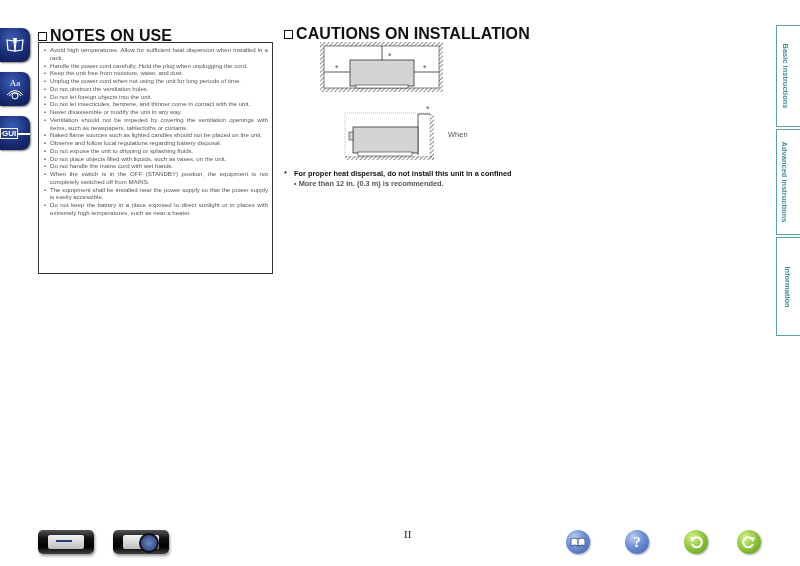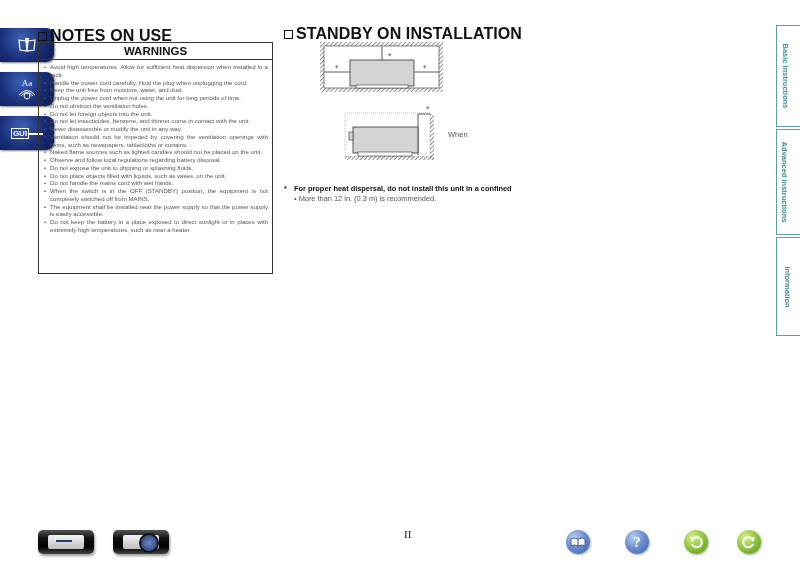--- a/index.html
+++ b/index.html
@@ -83,7 +83,7 @@
 </div>
 
 <div class="heading" style="left:284px; top:25px;">
-  <span class="box"></span><span>STANDBY ON INSTALLATION</span>
+  <span class="box"></span><span>CAUTIONS ON INSTALLATION</span>
 </div>
 
 <svg style="position:absolute; left:318px; top:40px;" width="150" height="122" viewBox="0 0 150 122">

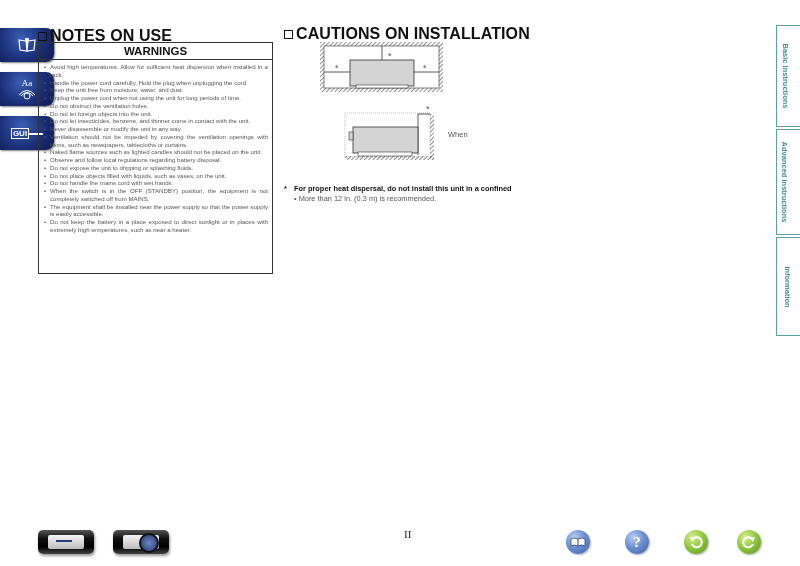--- a/index.html
+++ b/index.html
@@ -60,7 +60,6 @@
   <span class="box"></span><span>NOTES ON USE</span>
 </div>
 <div class="warn-box">
-  <div class="warn-title">WARNINGS</div>
   <ul class="warn-list">
     <li>Avoid high temperatures. Allow for sufficient heat dispersion when installed in a rack.</li>
     <li>Handle the power cord carefully. Hold the plug when unplugging the cord.</li>

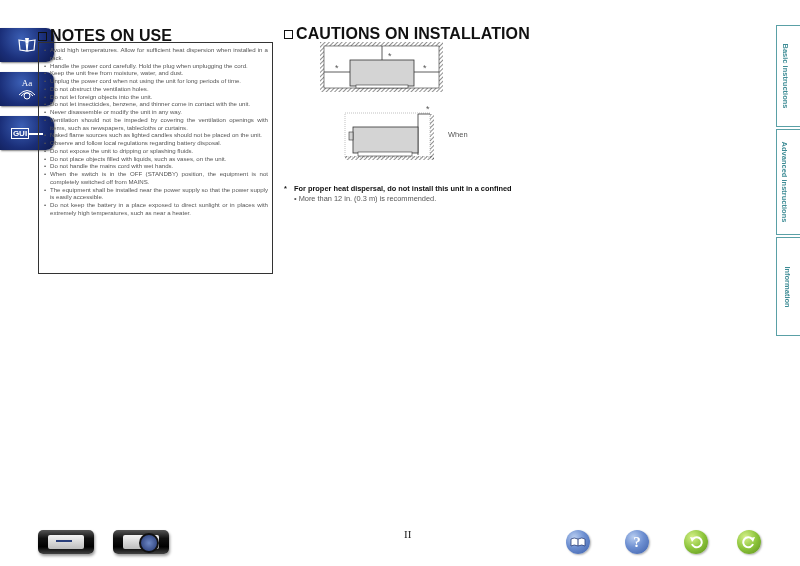--- a/index.html
+++ b/index.html
@@ -5,7 +5,7 @@
   html, body { margin:0; padding:0; }
   body { width:800px; height:566px; background:#ffffff; position:relative; overflow:hidden;
          font-family:"Liberation Sans", sans-serif; color:#222; }
-  .side-icon { position:absolute; left:0; width:54px; height:34px; border-radius:0 8px 8px 0;
+  .side-icon { position:absolute; left:0; width:30px; height:34px; border-radius:0 8px 8px 0;
                background:radial-gradient(circle at 40% 30%, #3b5fb5 0%, #1a2e78 55%, #0e1a4e 100%);
                box-shadow:1px 1px 2px rgba(0,0,0,0.5); display:flex; align-items:center; justify-content:center;
                color:#fff; }

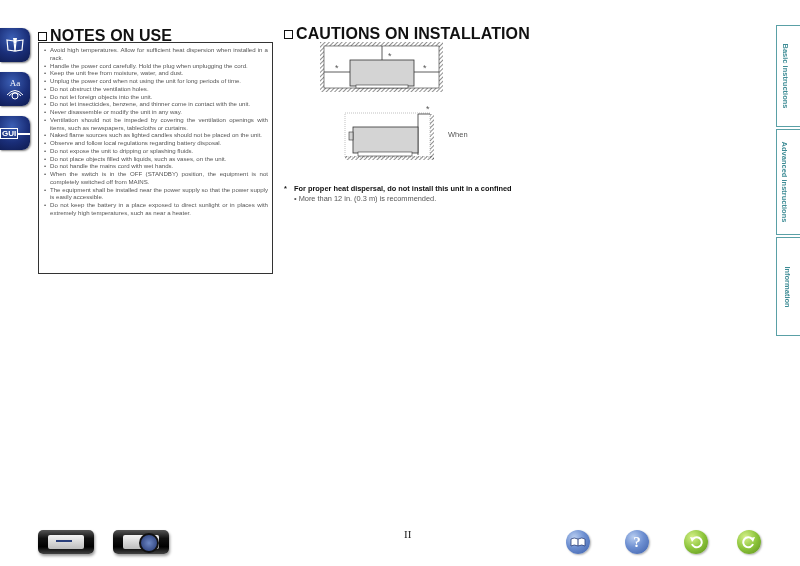--- a/index.html
+++ b/index.html
@@ -19,7 +19,7 @@
   .warn-list li::before { content:"•"; display:inline-block; width:6px; text-indent:0; }
   .tab { position:absolute; left:776px; width:24px; border:1px solid #5aa0a6; border-right:none; background:#fff; }
   .tab span { position:absolute; left:4px; top:50%; transform-origin:center; font-size:7.5px; font-weight:bold; color:#3e8c95; white-space:nowrap; }
-  .caution-text { position:absolute; left:284px; top:184px; font-size:7.4px; line-height:9.5px; color:#111; }
+  .caution-text { position:absolute; left:284px; top:169px; font-size:7.4px; line-height:9.5px; color:#111; }
   .caution-text .ast { display:inline-block; width:10px; font-weight:bold; }
   .caution-text .bold { font-weight:bold; }
   .caution-text .sub { color:#555; padding-left:10px; }

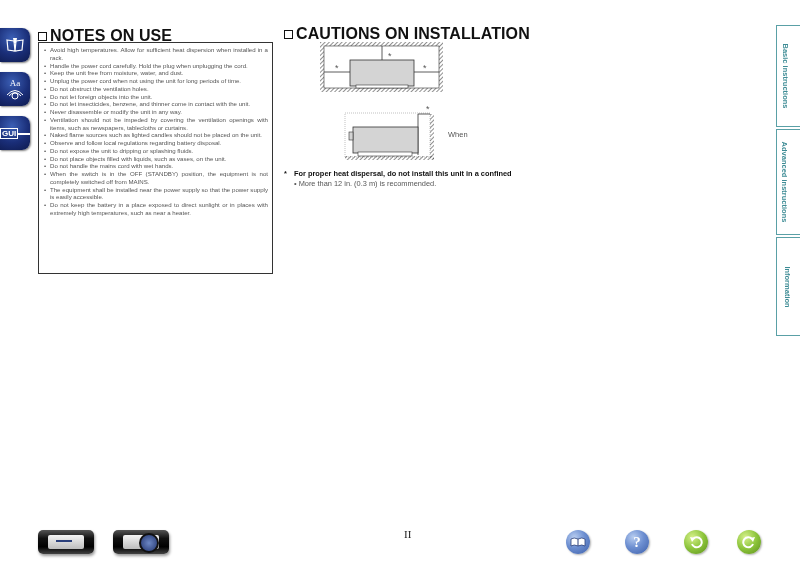--- a/index.html
+++ b/index.html
@@ -22,7 +22,7 @@
   .caution-text { position:absolute; left:284px; top:169px; font-size:7.4px; line-height:9.5px; color:#111; }
   .caution-text .ast { display:inline-block; width:10px; font-weight:bold; }
   .caution-text .bold { font-weight:bold; }
-  .caution-text .sub { color:#555; padding-left:10px; }
+  .caution-text .sub { color:#555; padding-left:10px;font-weight:bold; }
   .page-num { position:absolute; left:404px; top:528px; font-family:"Liberation Serif", serif; font-size:11px; color:#222; }
   .device-btn { position:absolute; top:530px; width:56px; height:24px; border-radius:5px;
                 background:linear-gradient(#555 0%, #111 35%, #000 70%, #444 100%); box-shadow:1px 2px 3px rgba(0,0,0,0.4); }

